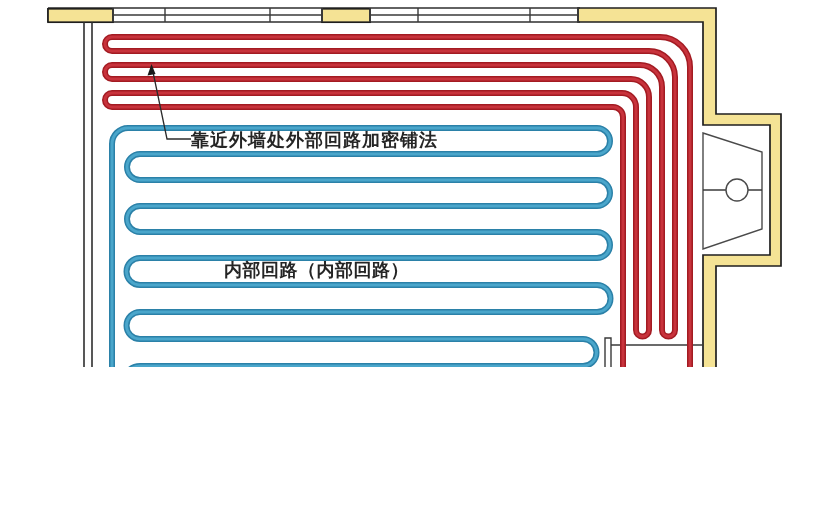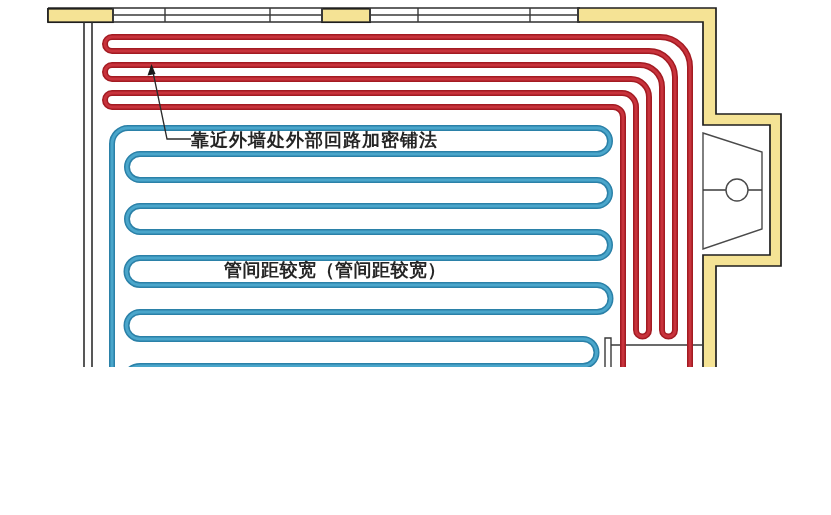--- a/index.html
+++ b/index.html
@@ -141,7 +141,7 @@
   </svg>
 
   <div class="label" id="label-outer">靠近外墙处外部回路加密铺法</div>
-  <div class="label" id="label-inner">管间距较宽（管间距较宽）</div>
+  <div class="label" id="label-inner">内部回路（内部回路）</div>
 </div>
 
 </body></html>

